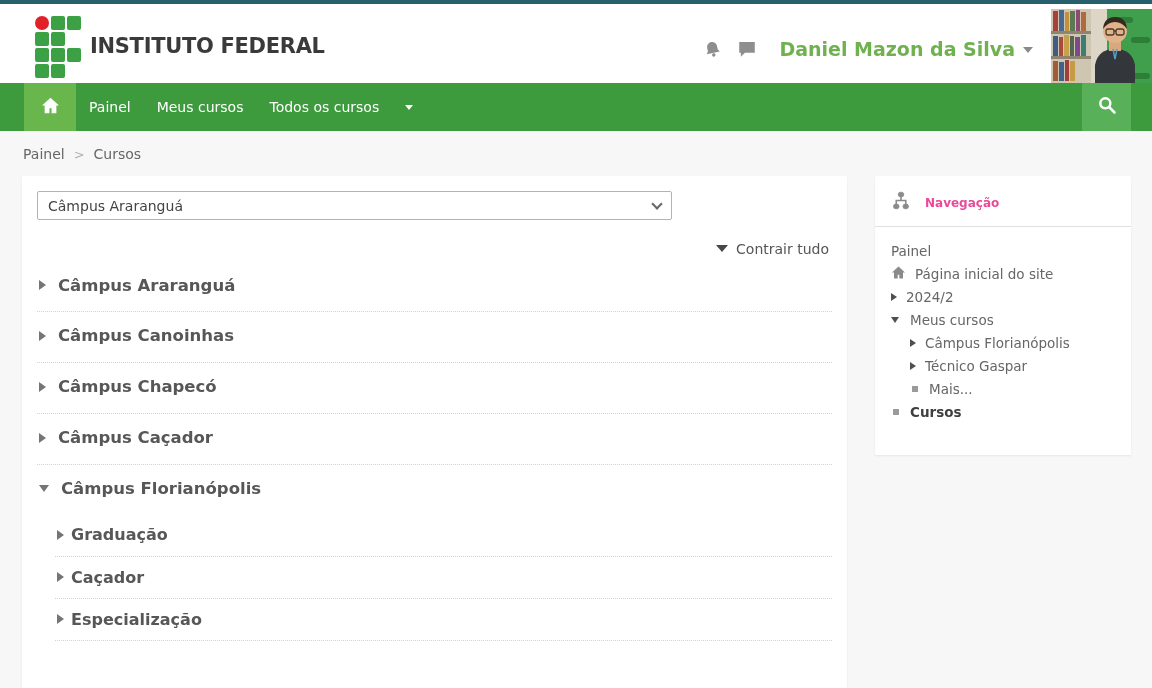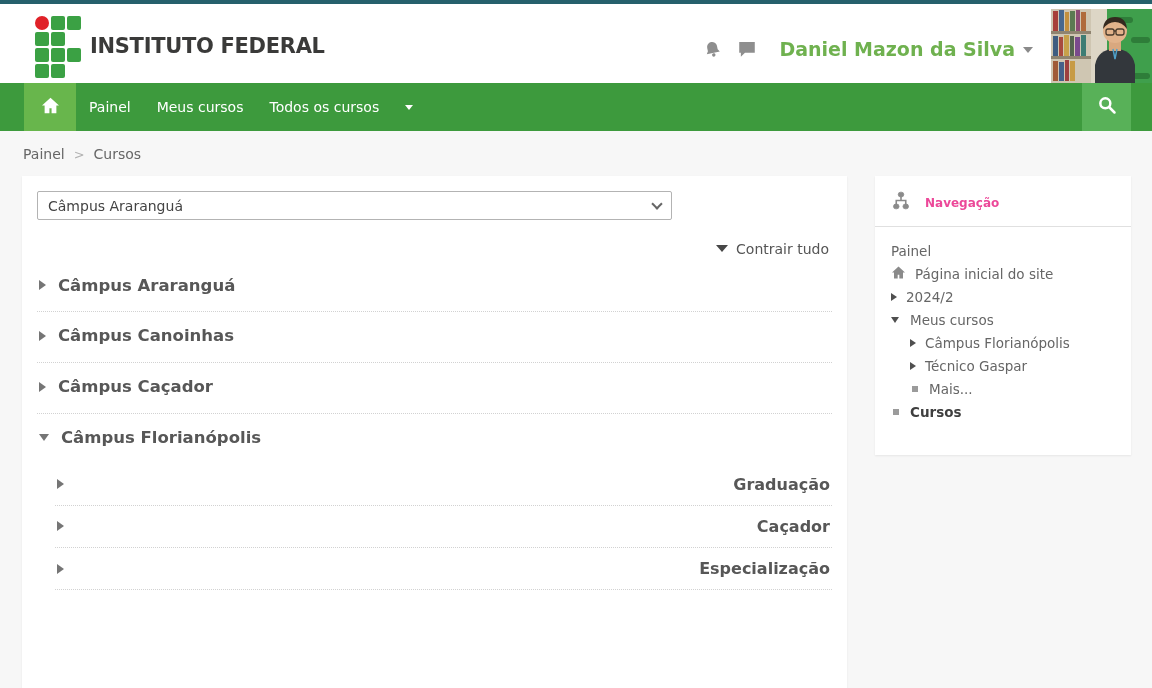--- a/index.html
+++ b/index.html
@@ -238,6 +238,10 @@
     </div>
     <div class="cat-row">
       <span class="tri-r"></span>
+      <span class="cat-label">Câmpus Chapecó</span>
+    </div>
+    <div class="cat-row">
+      <span class="tri-r"></span>
       <span class="cat-label">Câmpus Caçador</span>
     </div>
     <div class="cat-row no-border">

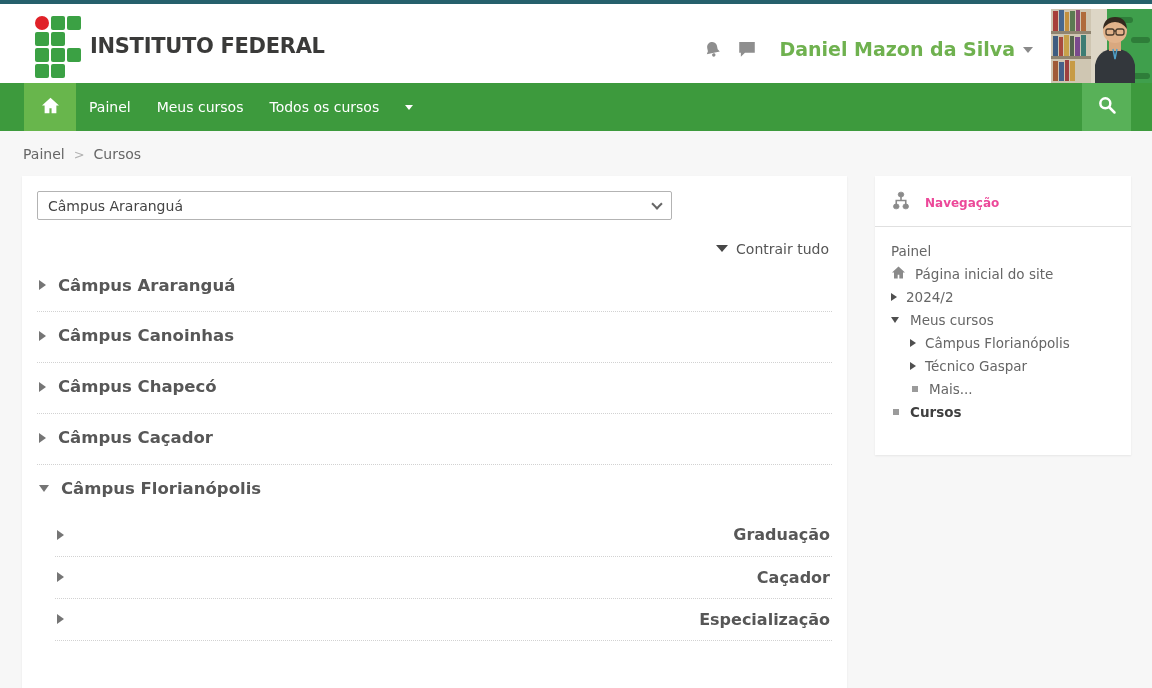--- a/index.html
+++ b/index.html
@@ -77,7 +77,7 @@
   .tri-r { width:0; height:0; border-top:5px solid transparent; border-bottom:5px solid transparent; border-left:7px solid #757575; }
   .tri-d { width:0; height:0; border-left:5px solid transparent; border-right:5px solid transparent; border-top:7px solid #757575; }
   .subcat-list { margin-left:18px; }
-  .sub-row { display:flex; align-items:center; gap:14px; padding:11px 2px 11px; border-bottom:1px dotted #d2d2d2;justify-content:space-between; }
+  .sub-row { display:flex; align-items:center; gap:7px; padding:11px 2px 11px; border-bottom:1px dotted #d2d2d2; }
   .sub-label { font-weight:bold; font-size:16px; color:#575757; line-height:1.2; }
 
   

